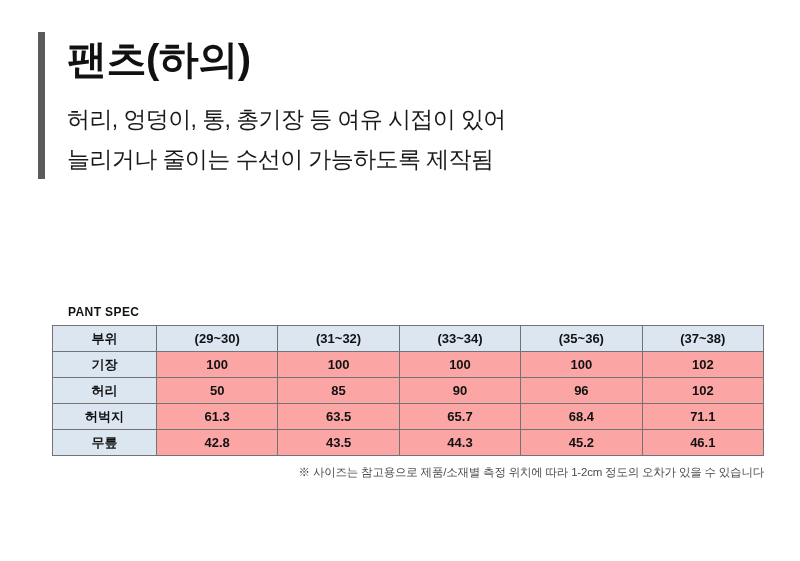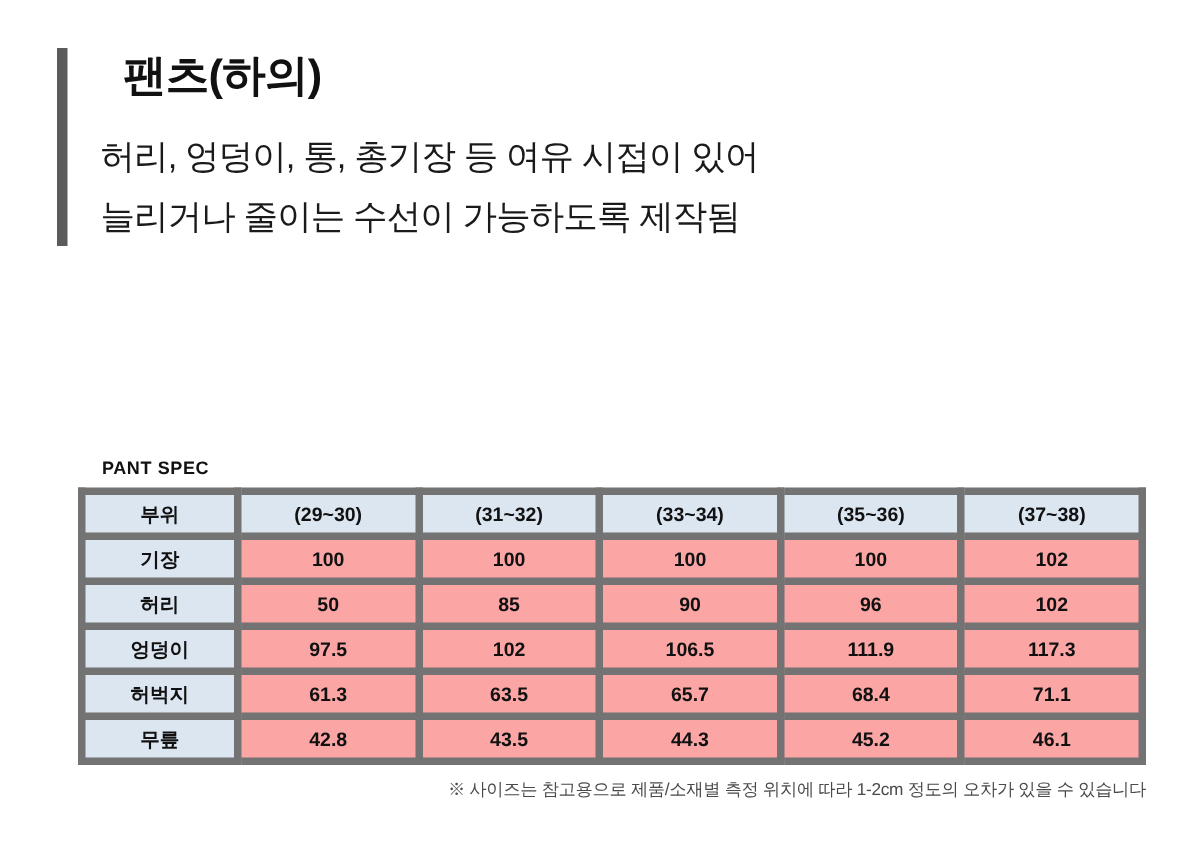--- a/index.html
+++ b/index.html
@@ -36,12 +36,12 @@
     justify-content: flex-start;
   }
   .title {
-    font-size: 29px;
+    font-size: 40px;
     font-weight: bold;
     line-height: 1.35;
     letter-spacing: -0.5px;
     color: #111111;
-    margin: 0 0 14px 15px;
+    margin: 0 0 14px 0;
   }
   .subtitle {
     font-size: 23px;

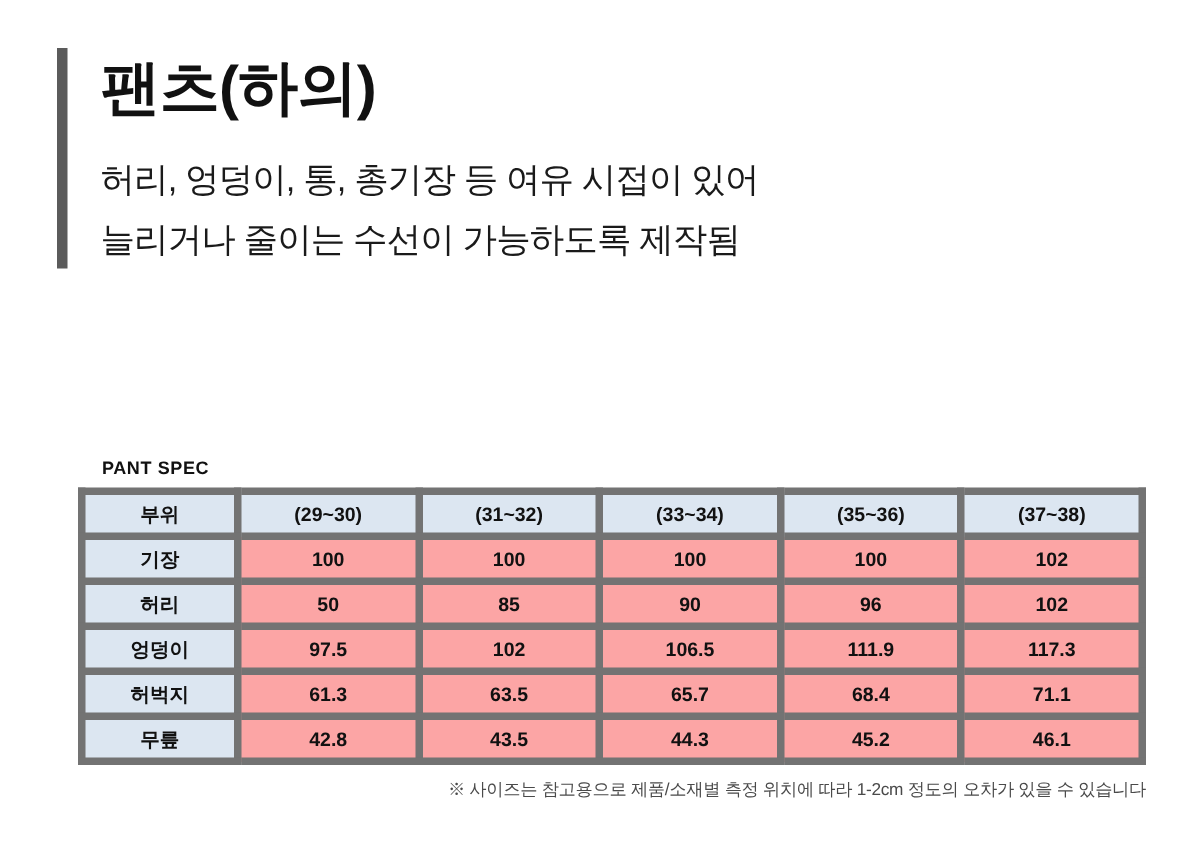--- a/index.html
+++ b/index.html
@@ -75,7 +75,7 @@
   }
   table.spec th,
   table.spec td {
-    border: 5px solid #737373;
+    border: 1px solid #737373;
     height: 25px;
     text-align: center;
     vertical-align: middle;

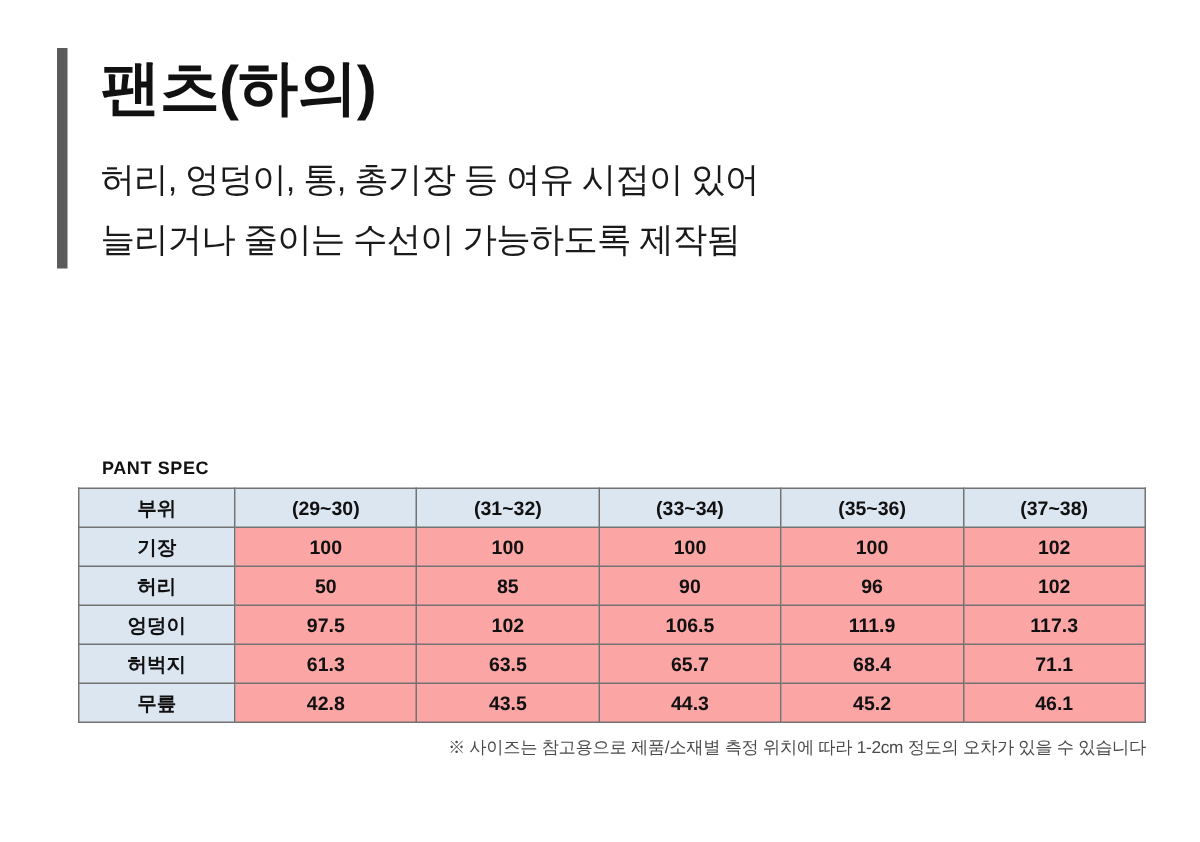--- a/index.html
+++ b/index.html
@@ -160,14 +160,6 @@
         <td>102</td>
       </tr>
       <tr>
-        <th class="rowhead">엉덩이</th>
-        <td>97.5</td>
-        <td>102</td>
-        <td>106.5</td>
-        <td>111.9</td>
-        <td>117.3</td>
-      </tr>
-      <tr>
         <th class="rowhead">허벅지</th>
         <td>61.3</td>
         <td>63.5</td>

